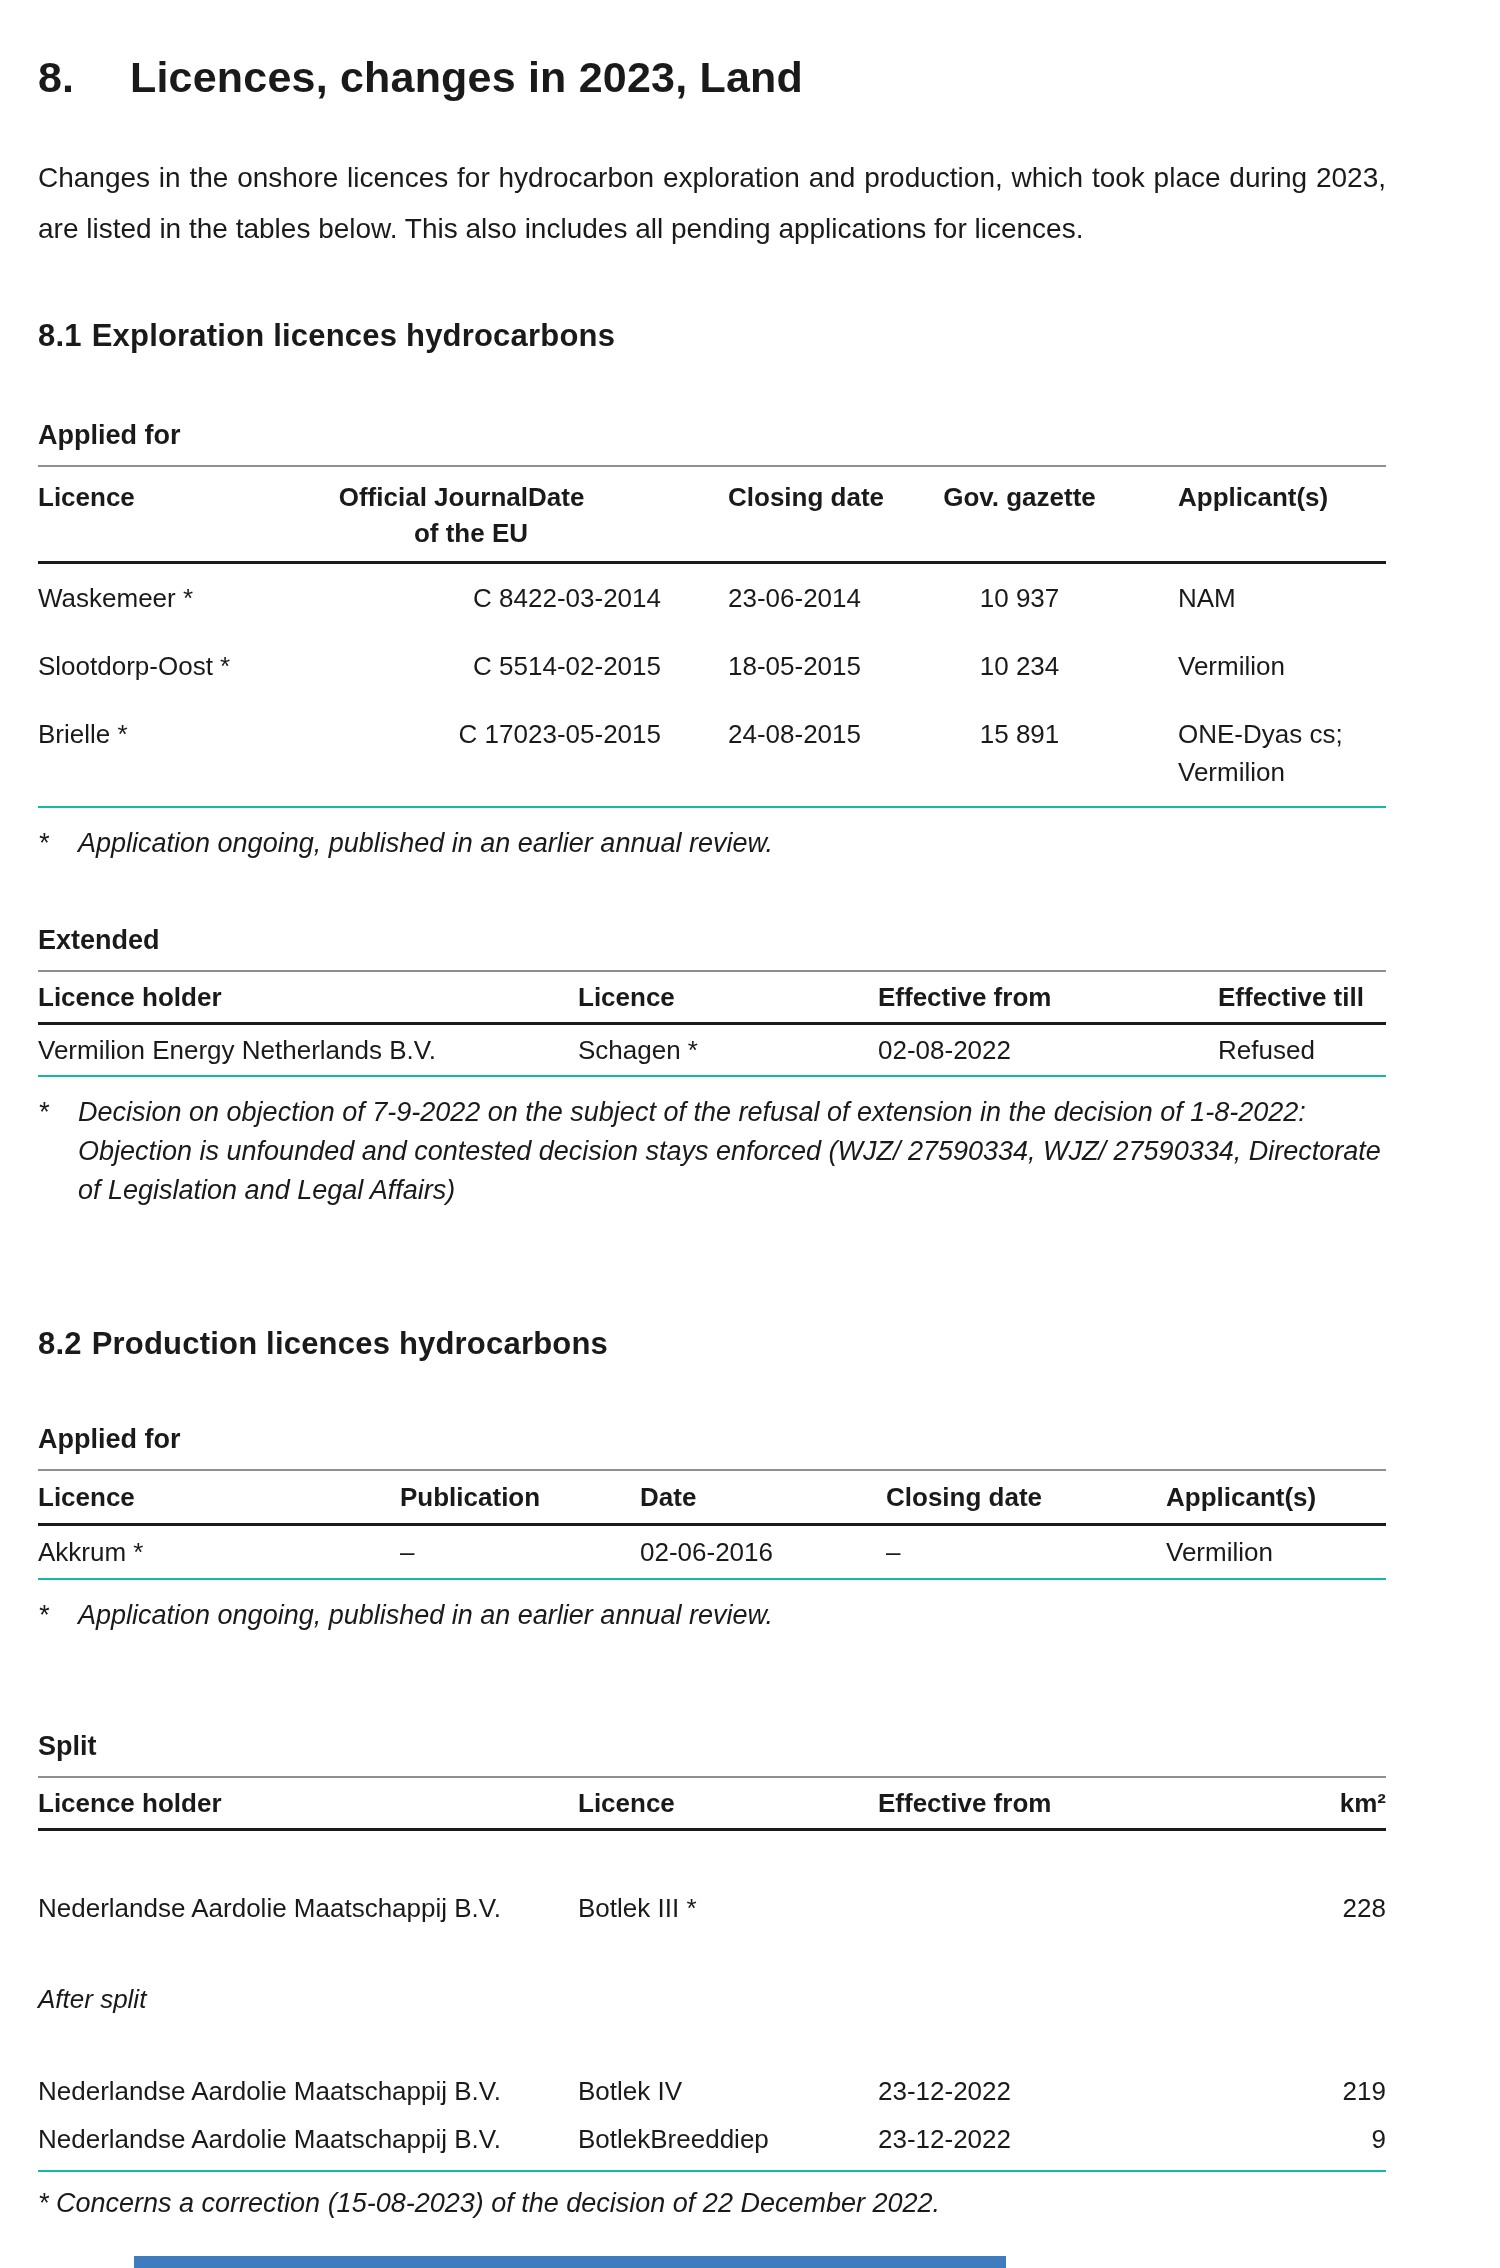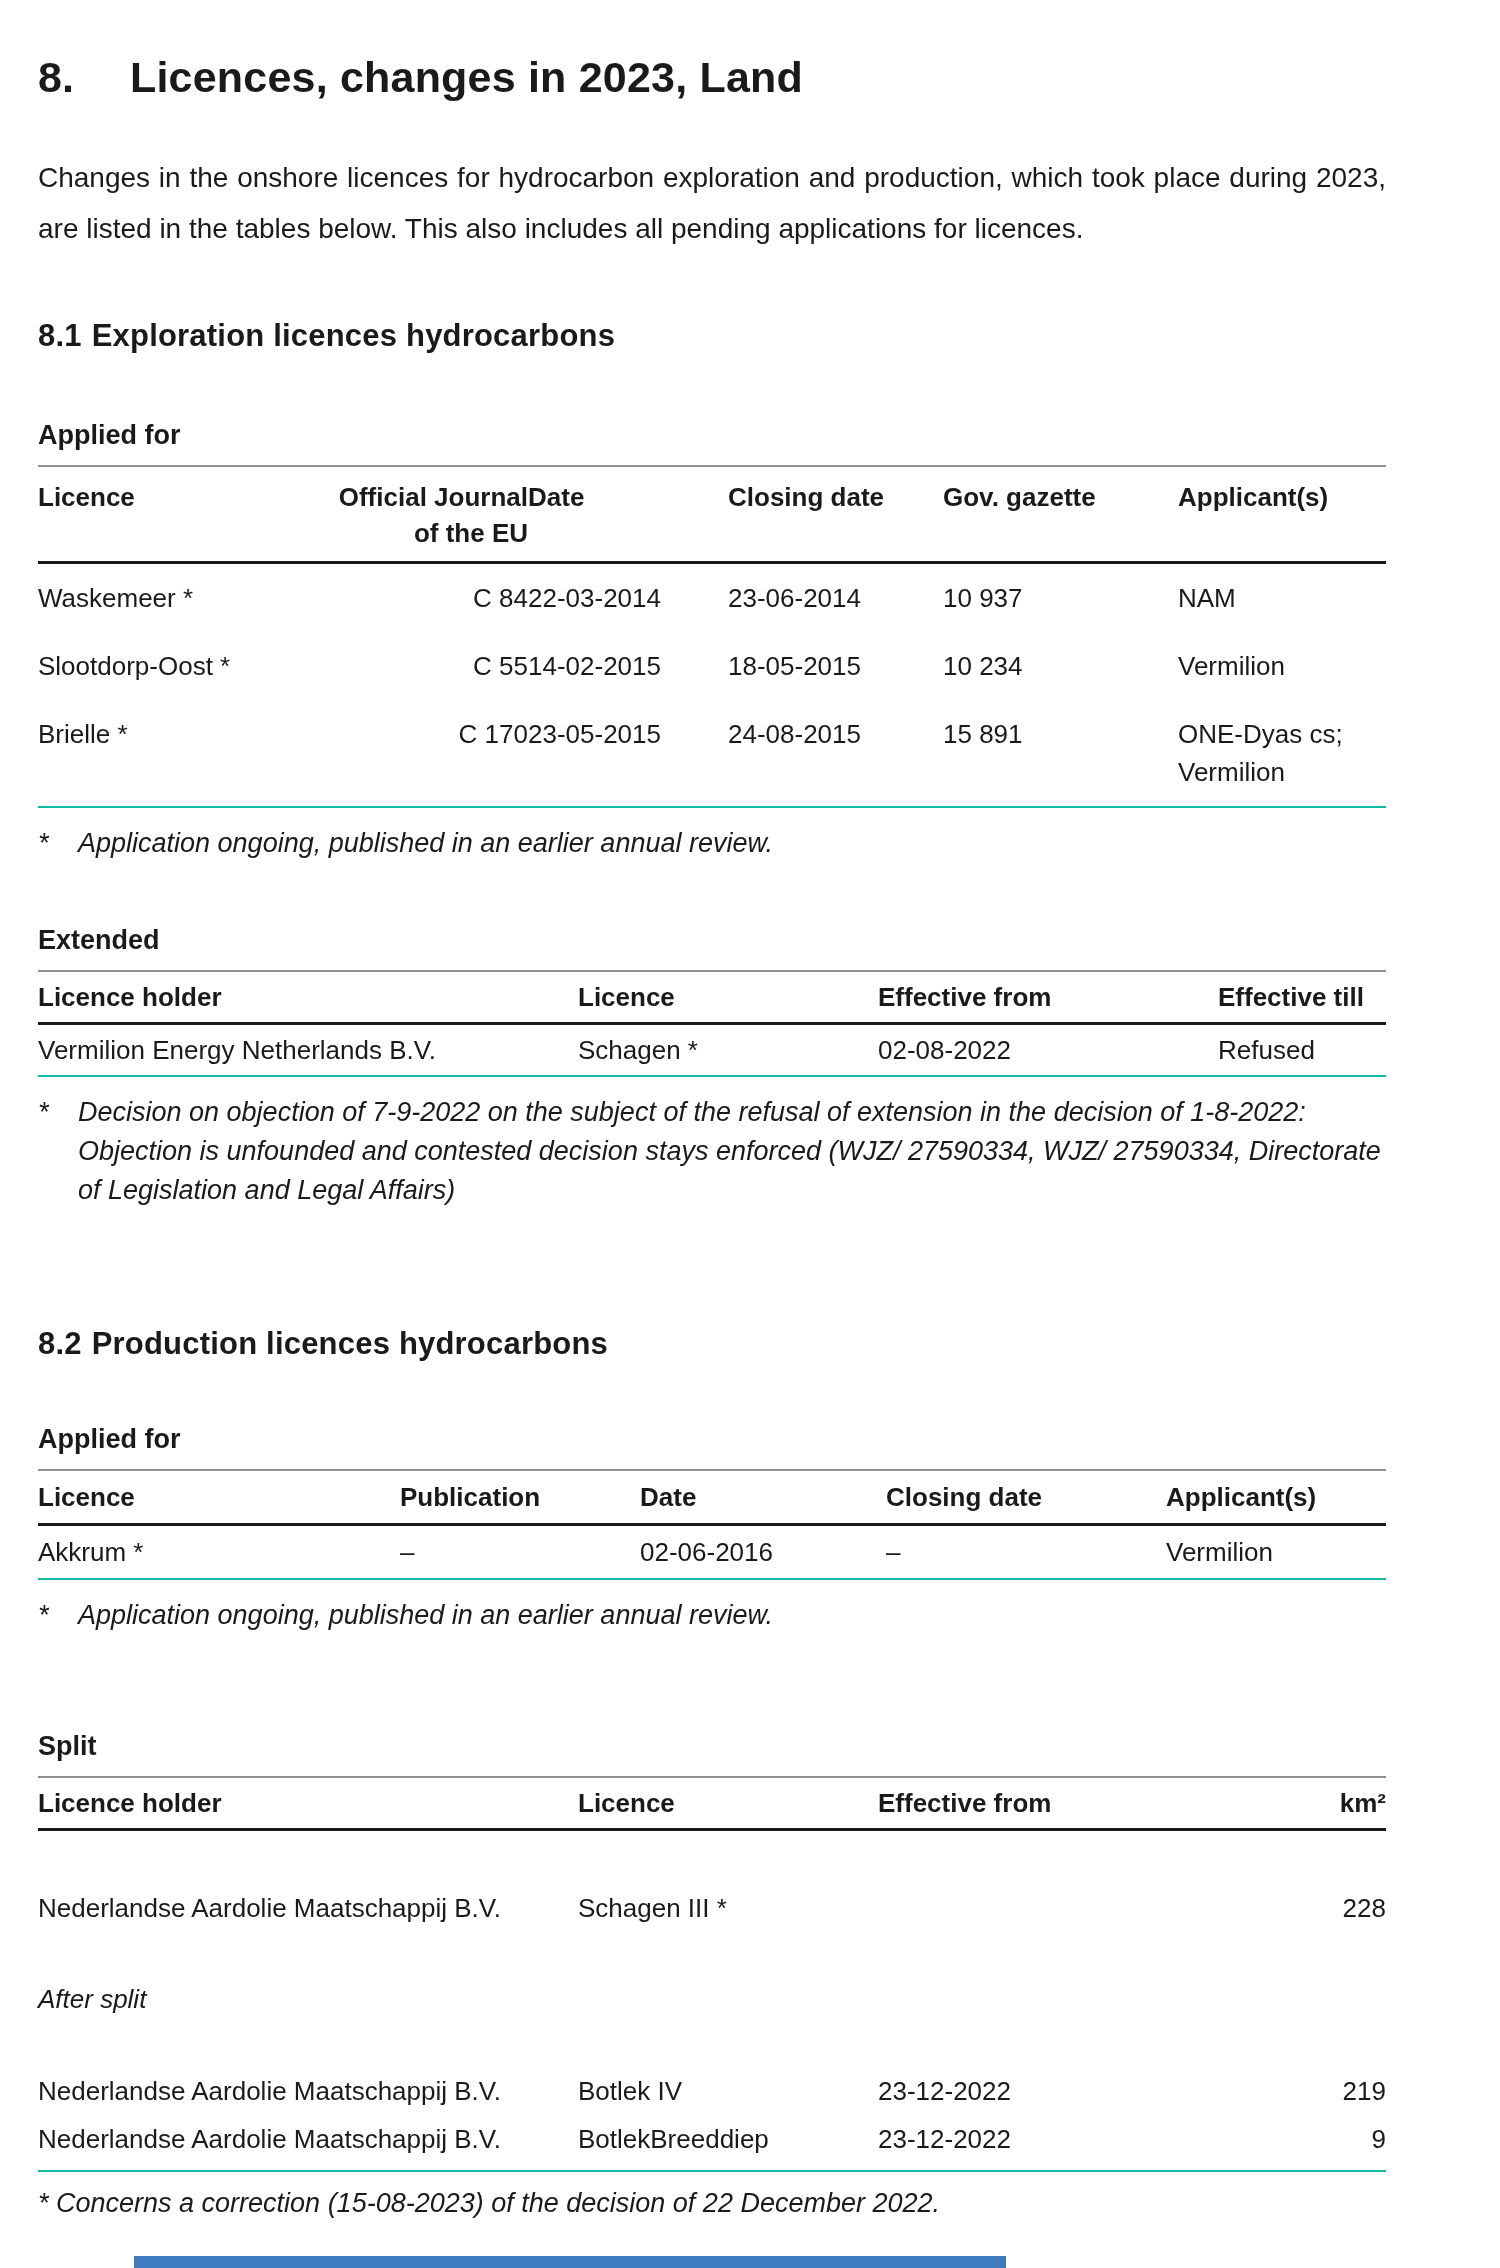--- a/index.html
+++ b/index.html
@@ -78,7 +78,7 @@
   .t-applied1 col.c4 { width: 215px; }
   .t-applied1 col.c5 { width: 165px; }
   .t-applied1 .center { text-align: right; }
-  .t-applied1 .right  { text-align: left; padding-right: 12px; margin-top: 12px; }
+  .t-applied1 .right  { text-align: center; padding-right: 12px; margin-top: 12px; }
   .t-applied1 .applicant { padding-left: 70px; }
   
   .t-holder col.c1 { width: 540px; }

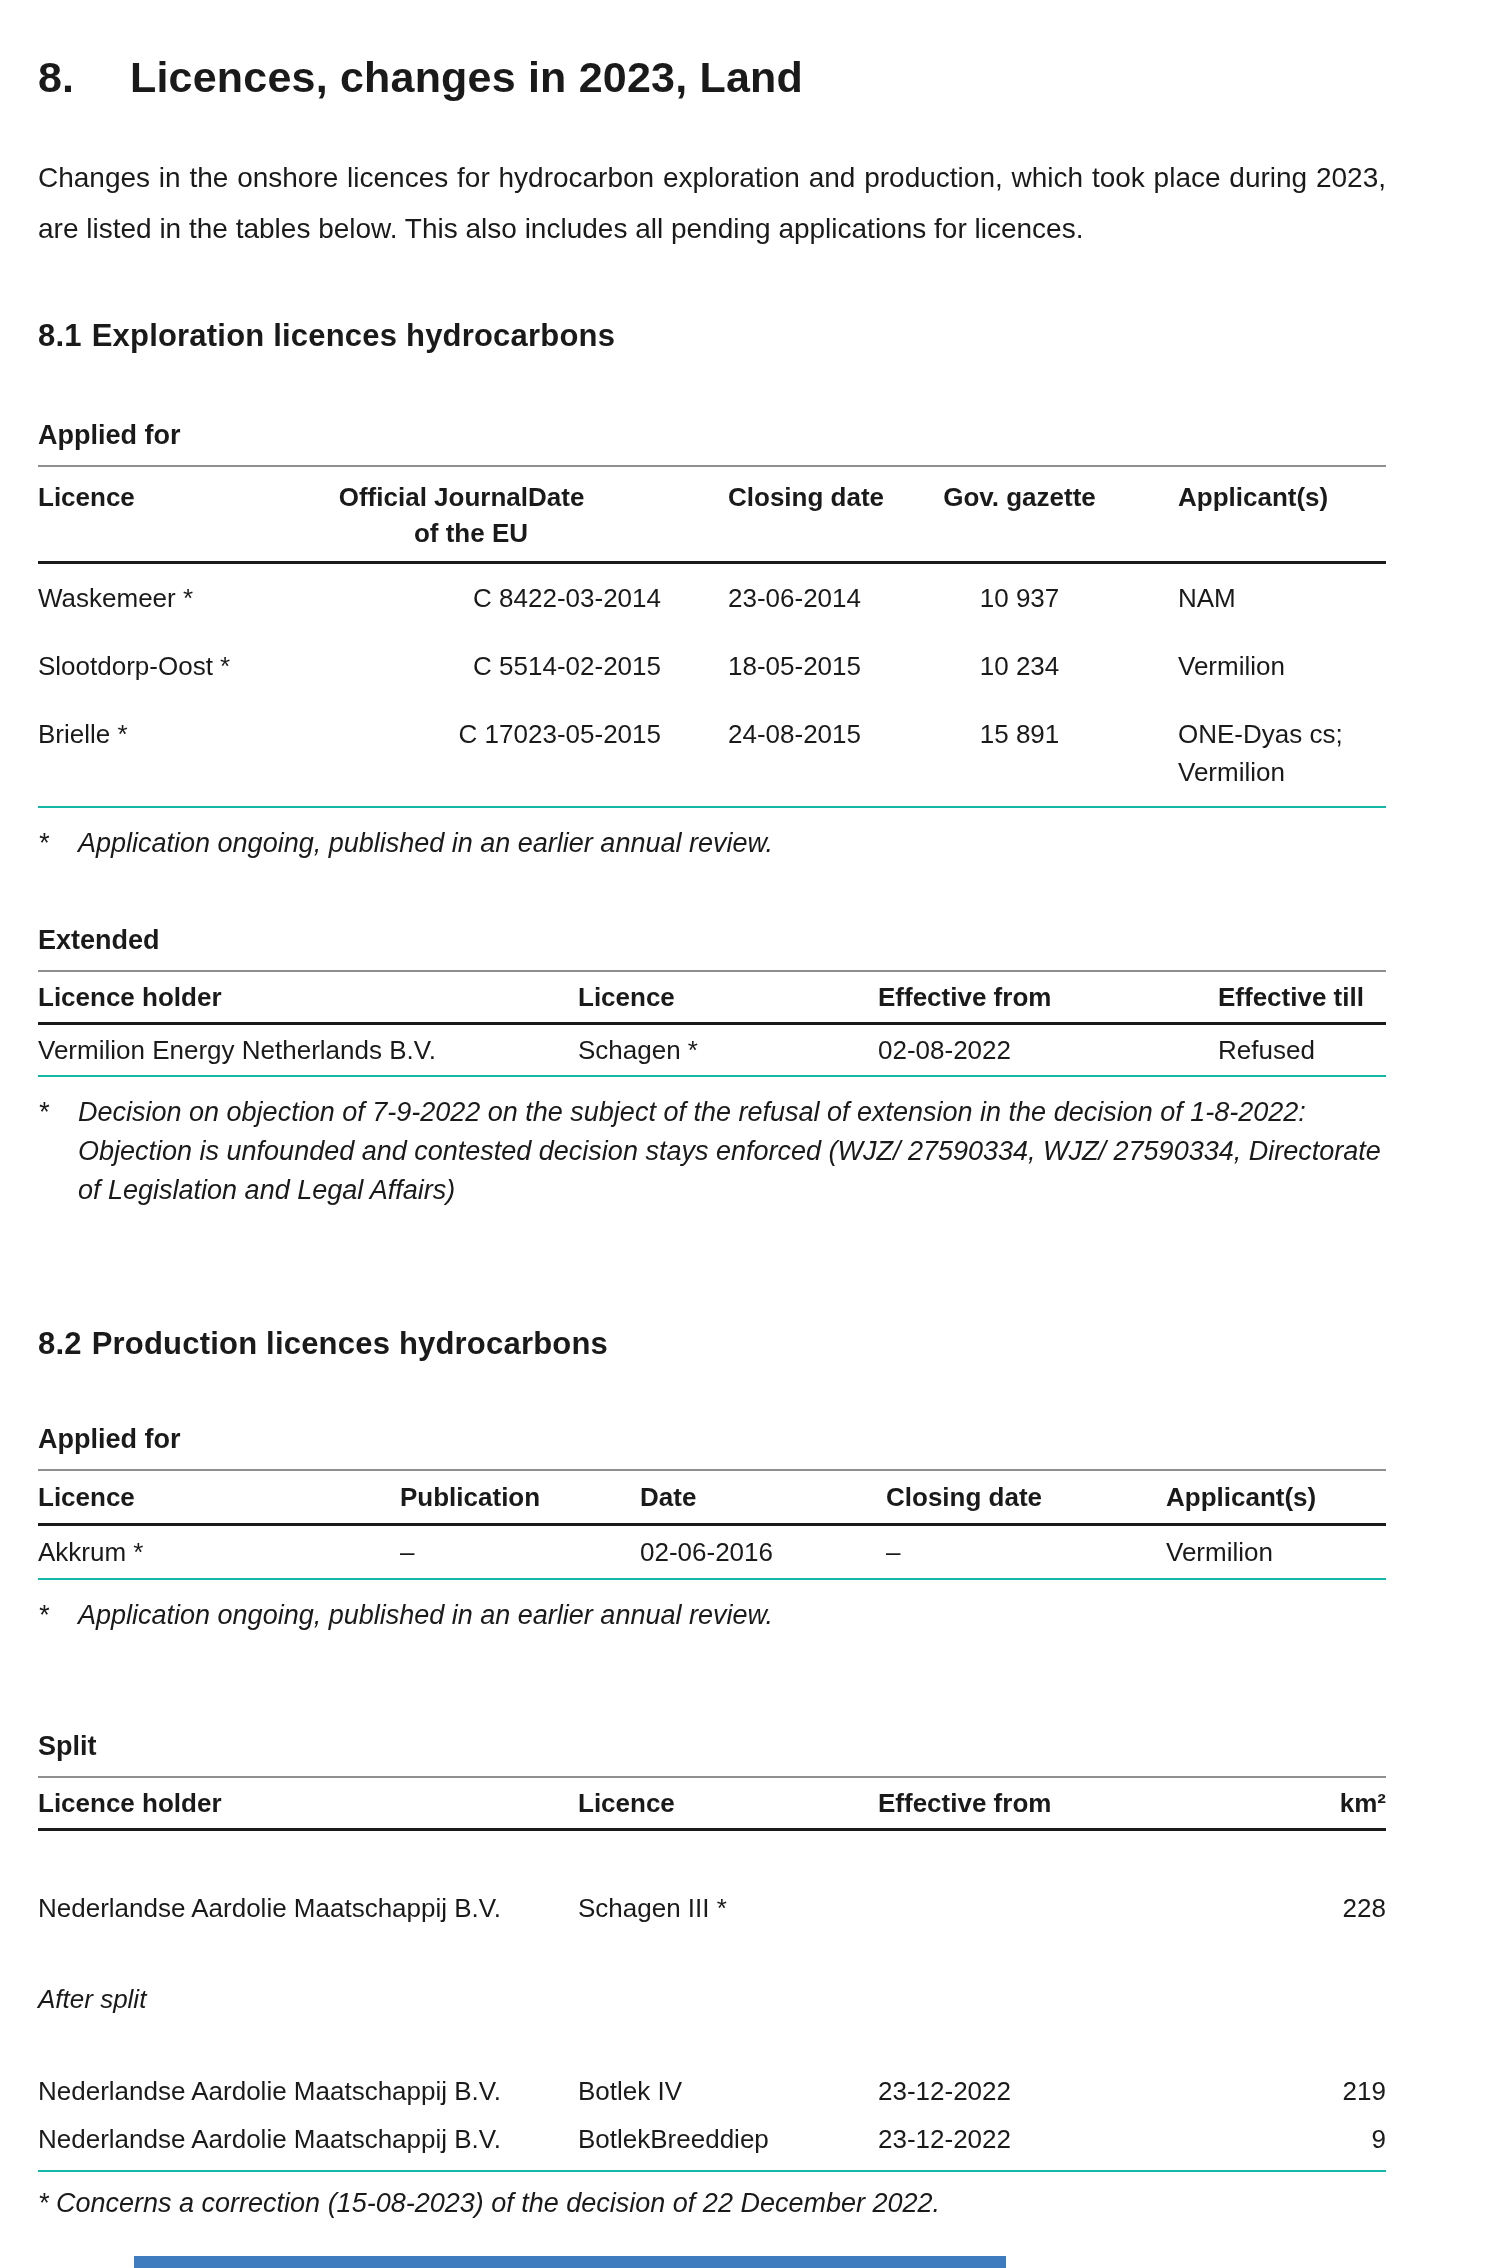--- a/index.html
+++ b/index.html
@@ -274,7 +274,7 @@
     <tbody>
       <tr>
         <td class="row-gap-lg">Nederlandse Aardolie Maatschappij B.V.</td>
-        <td class="row-gap-lg">Schagen III *</td>
+        <td class="row-gap-lg">Botlek III *</td>
         <td class="row-gap-lg"></td>
         <td class="row-gap-lg right">228</td>
       </tr>

